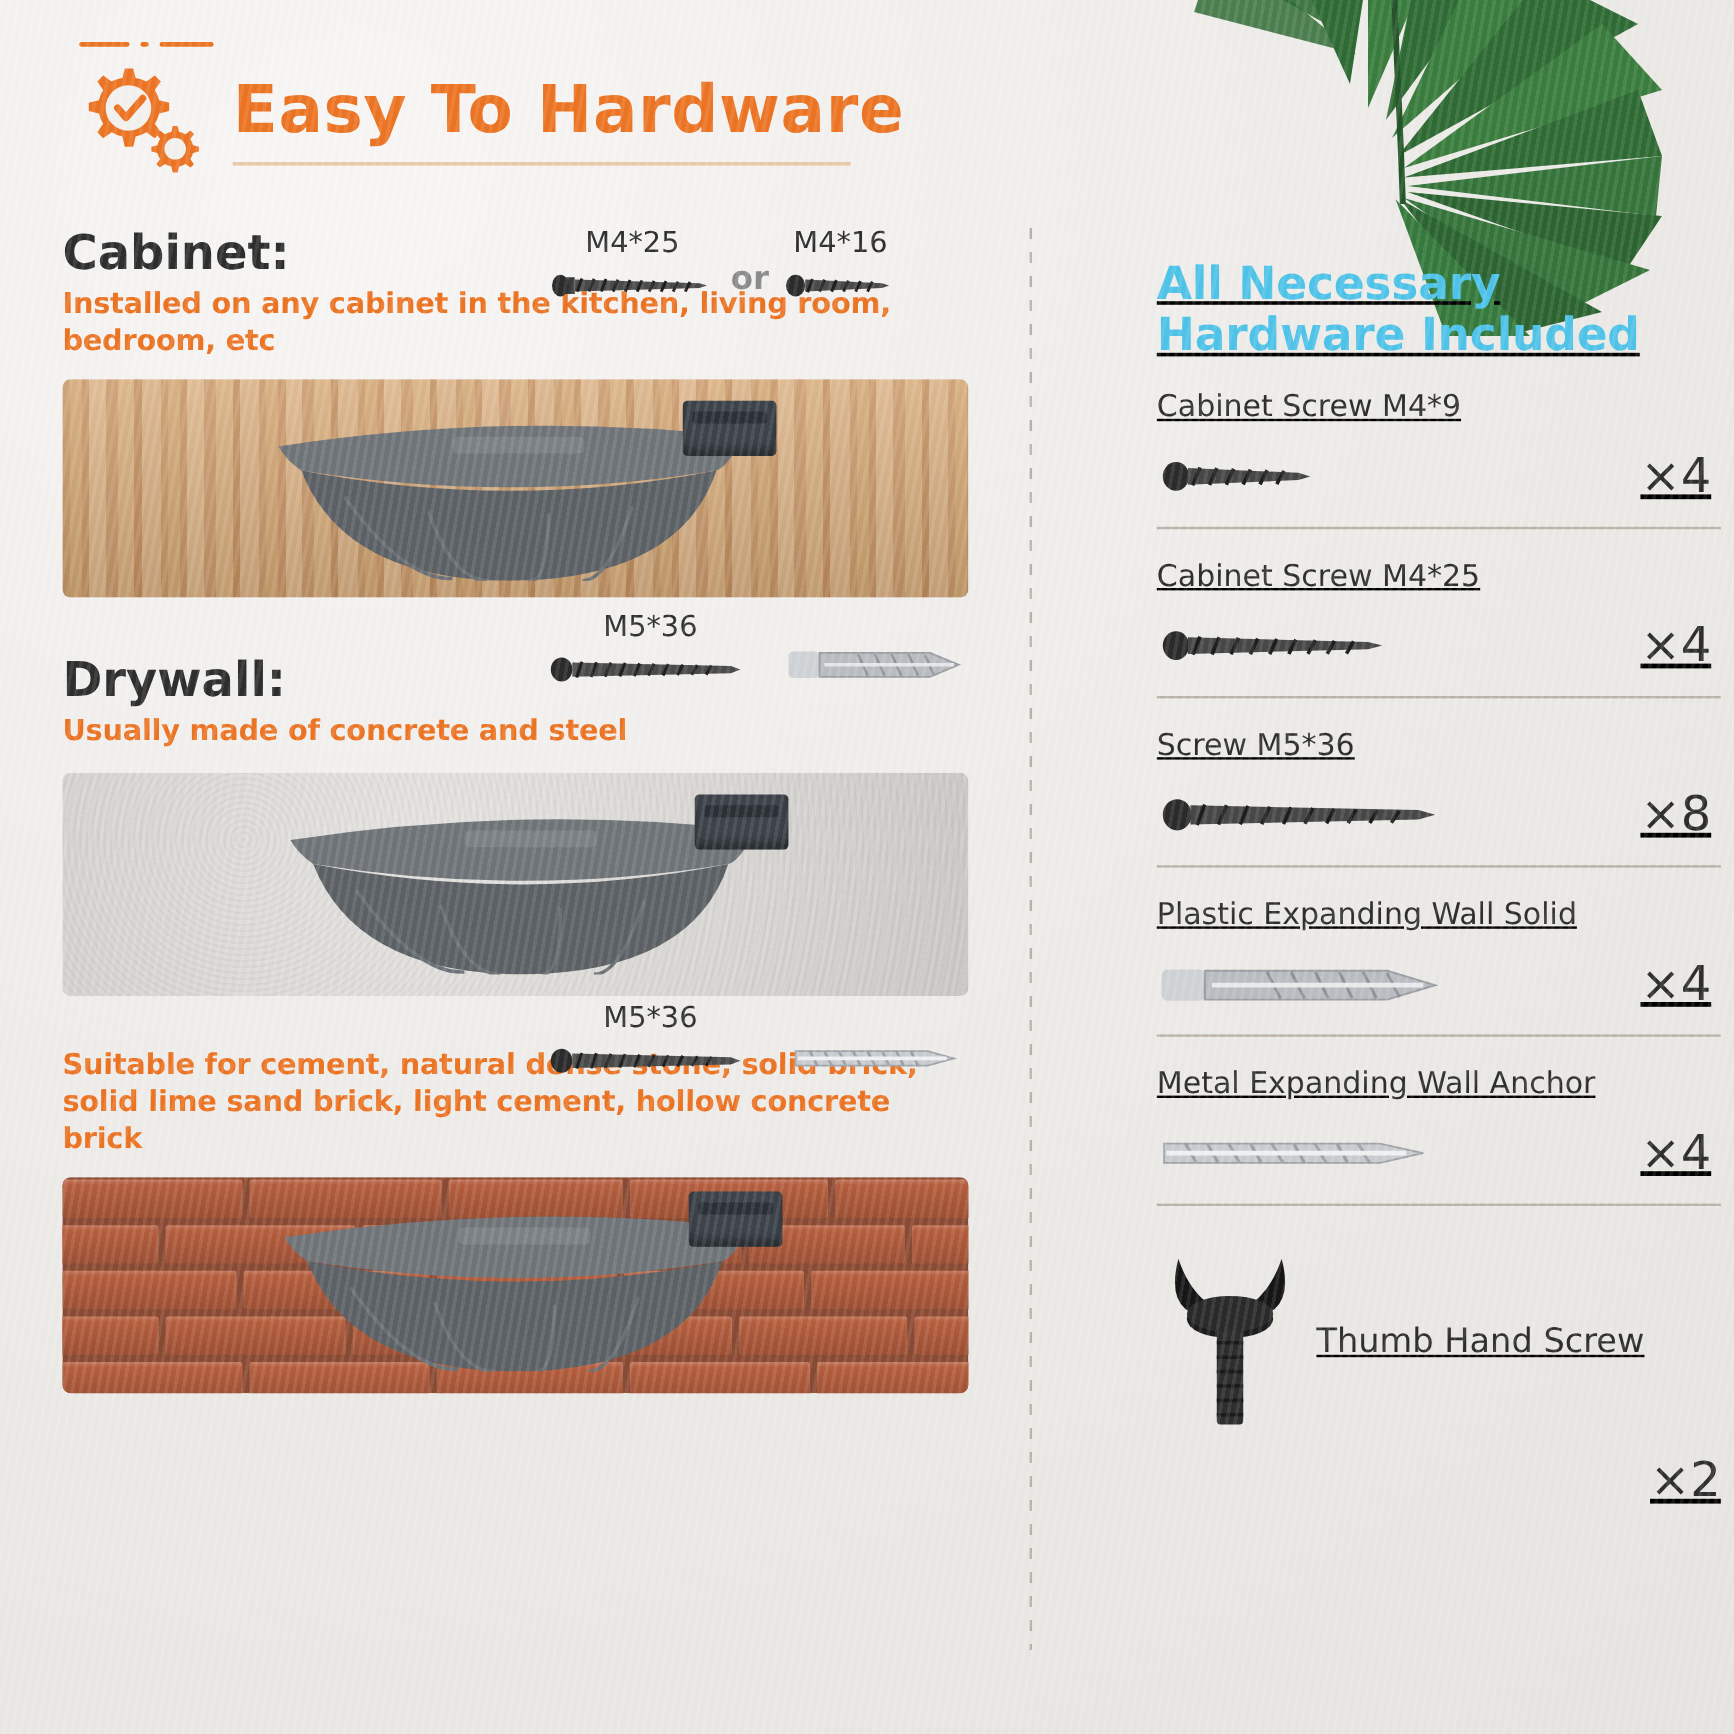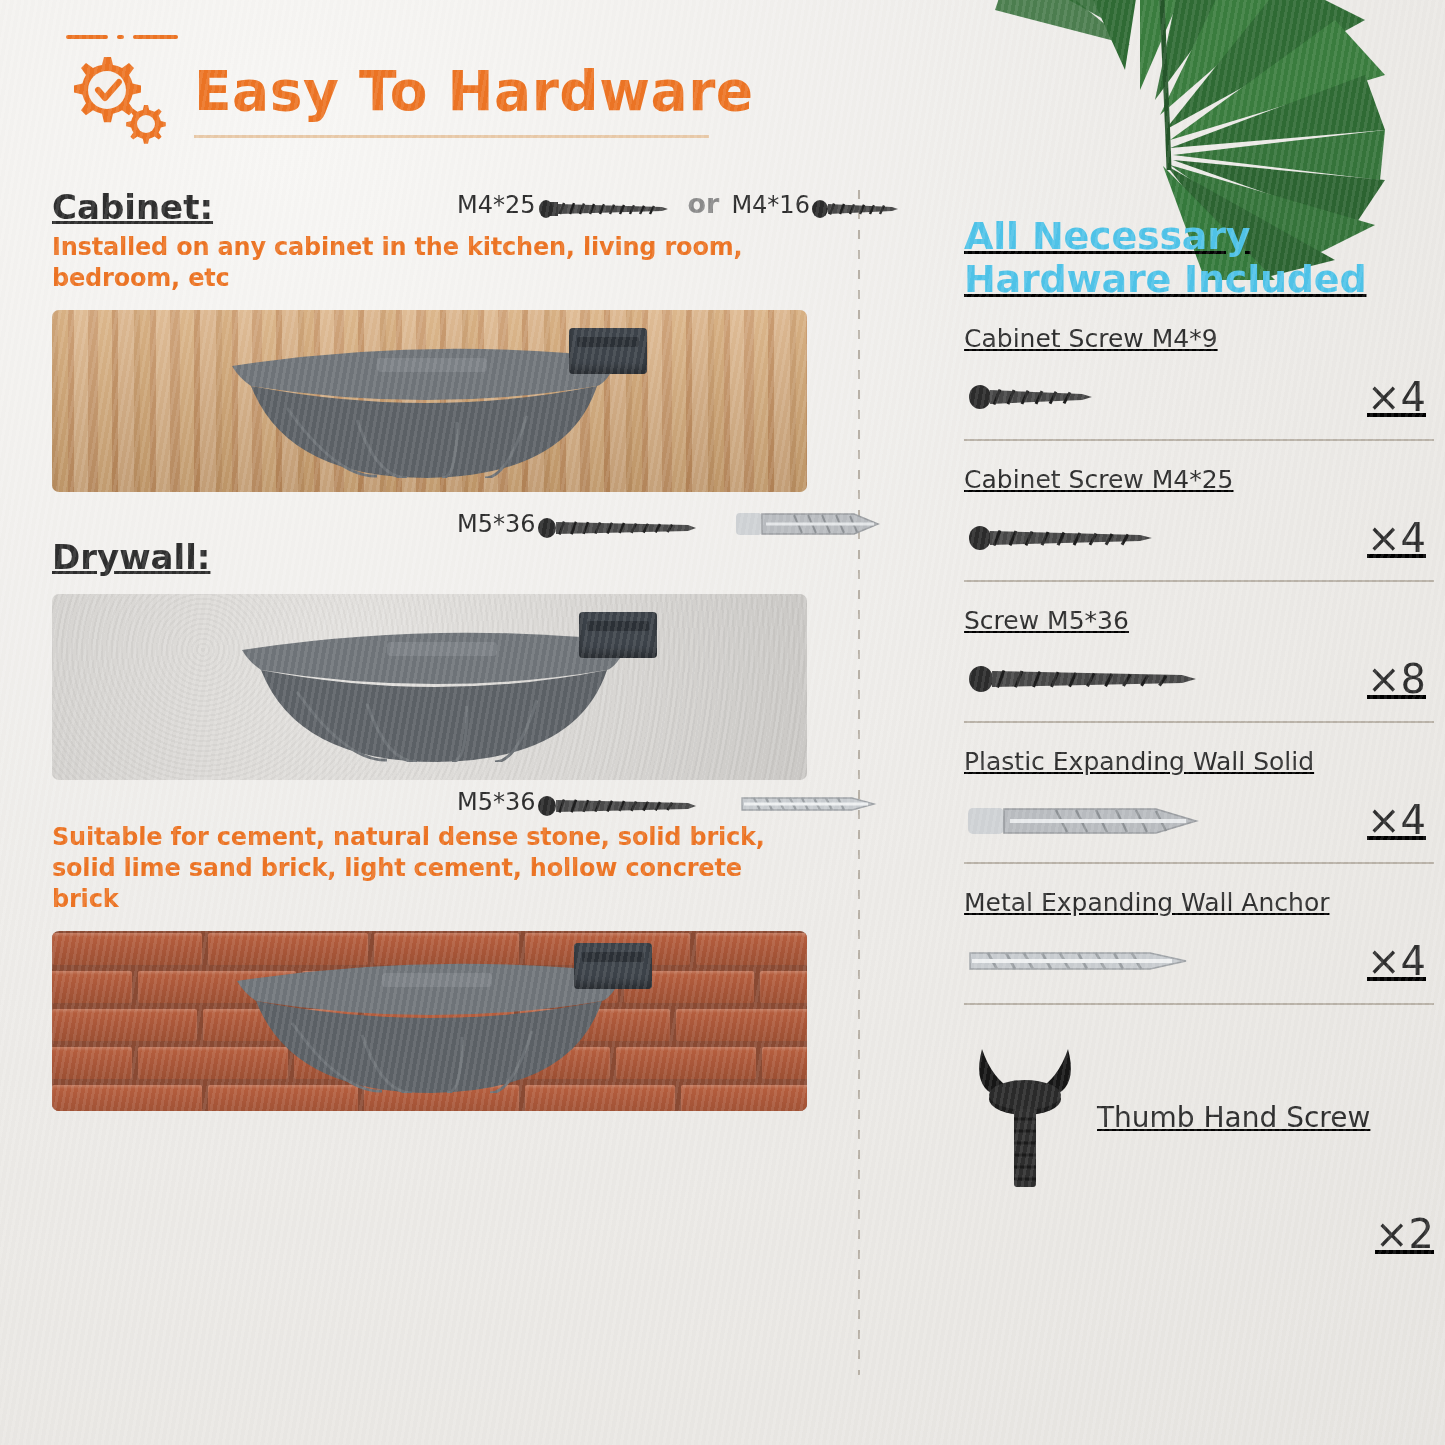--- a/index.html
+++ b/index.html
@@ -59,8 +59,8 @@
   .sect { margin-bottom: 8px; }
   .sect-head { display: flex; align-items: flex-end; }
   .sect-title {
-    font-size: 34px; font-weight: bold; color: #2e2e2e;
-    line-height: 1.05; white-space: nowrap; text-decoration: underline;
+    font-size: 40px; font-weight: bold; color: #2e2e2e;
+    line-height: 1.05; white-space: nowrap;
   }
   .desc {
     color: #ec7424; font-size: 24px; font-weight: bold;

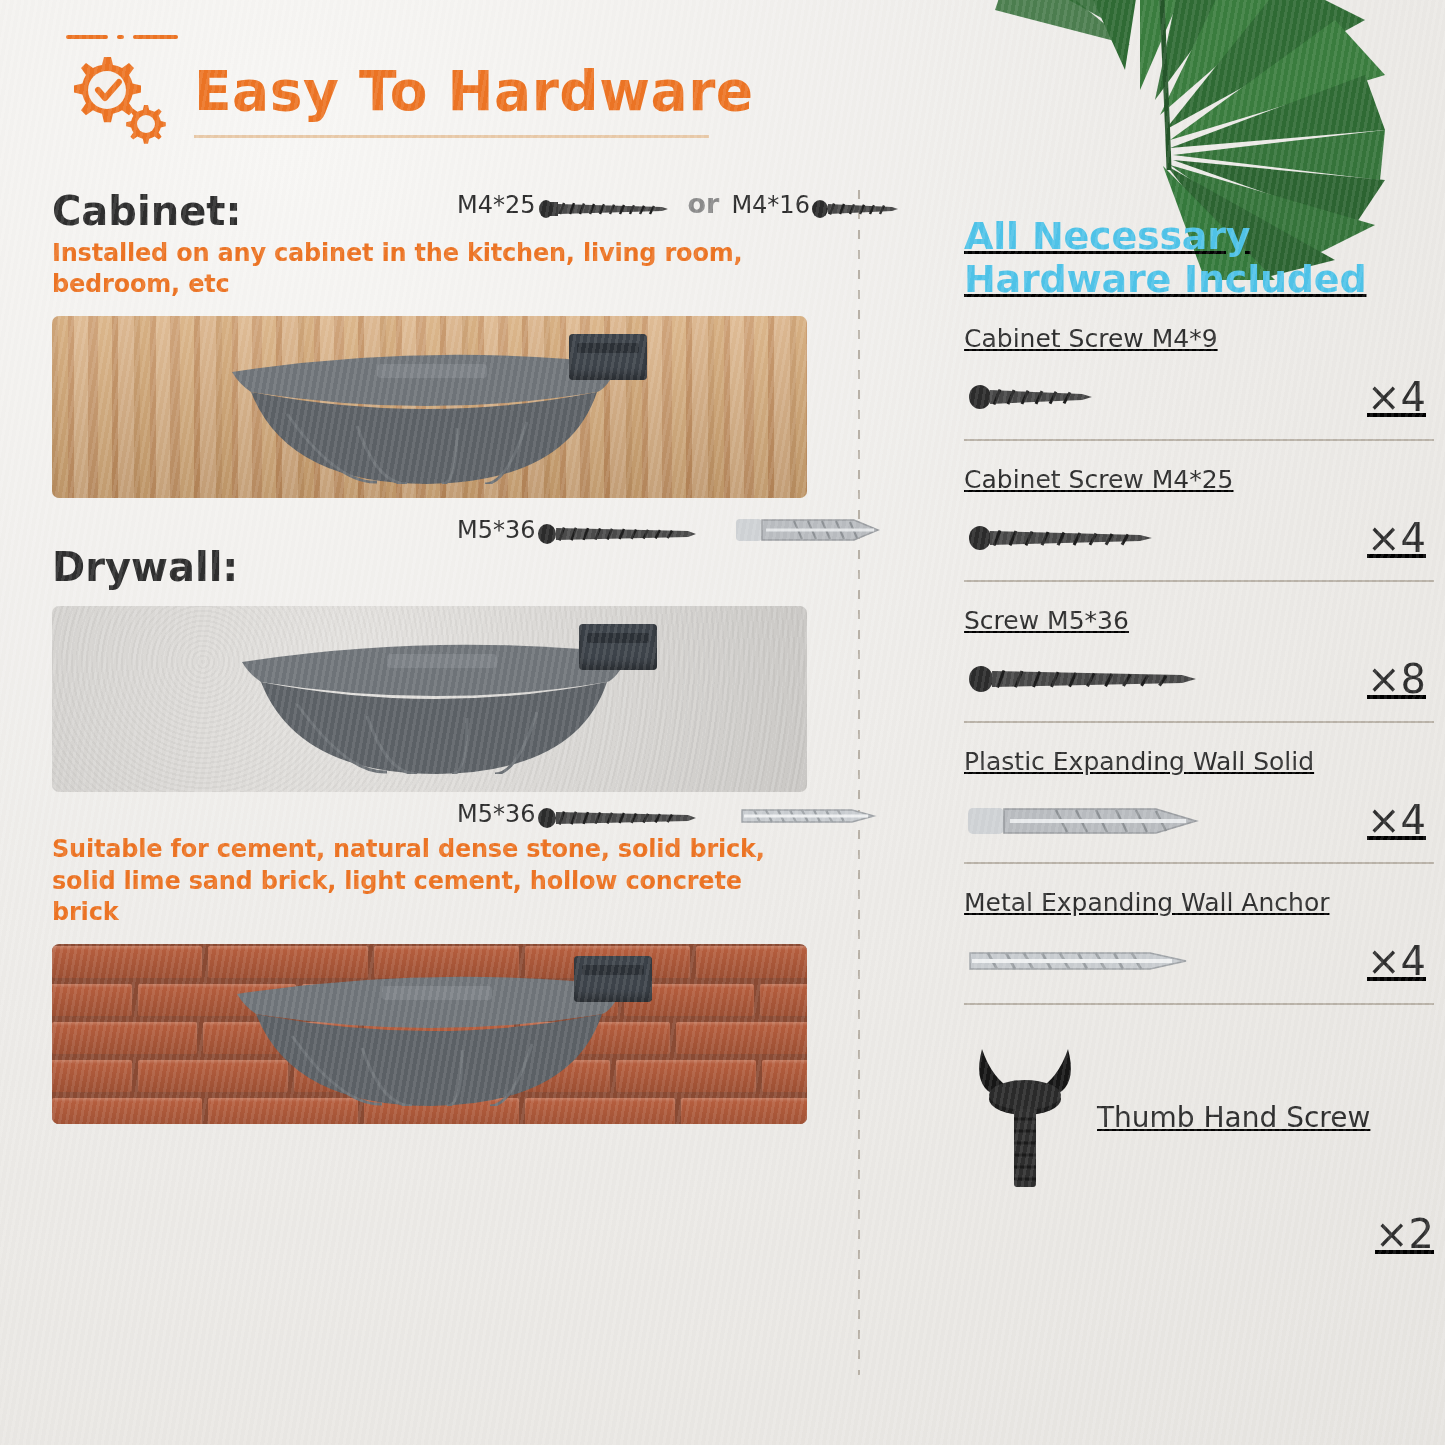--- a/index.html
+++ b/index.html
@@ -70,7 +70,7 @@
 
   
   .hw-row { position: absolute; display: flex; align-items: flex-end; gap: 12px; }
-  .hw-item { display: flex; flex-direction: row; }
+  .hw-item { display: flex; flex-direction: column; align-items: center; }
   .hw-label { font-size: 24px; color: #2e2e2e; margin-bottom: 4px; }
   .or-text { font-size: 27px; color: #8b8b8b; font-weight: bold; padding-bottom: 8px; }
 

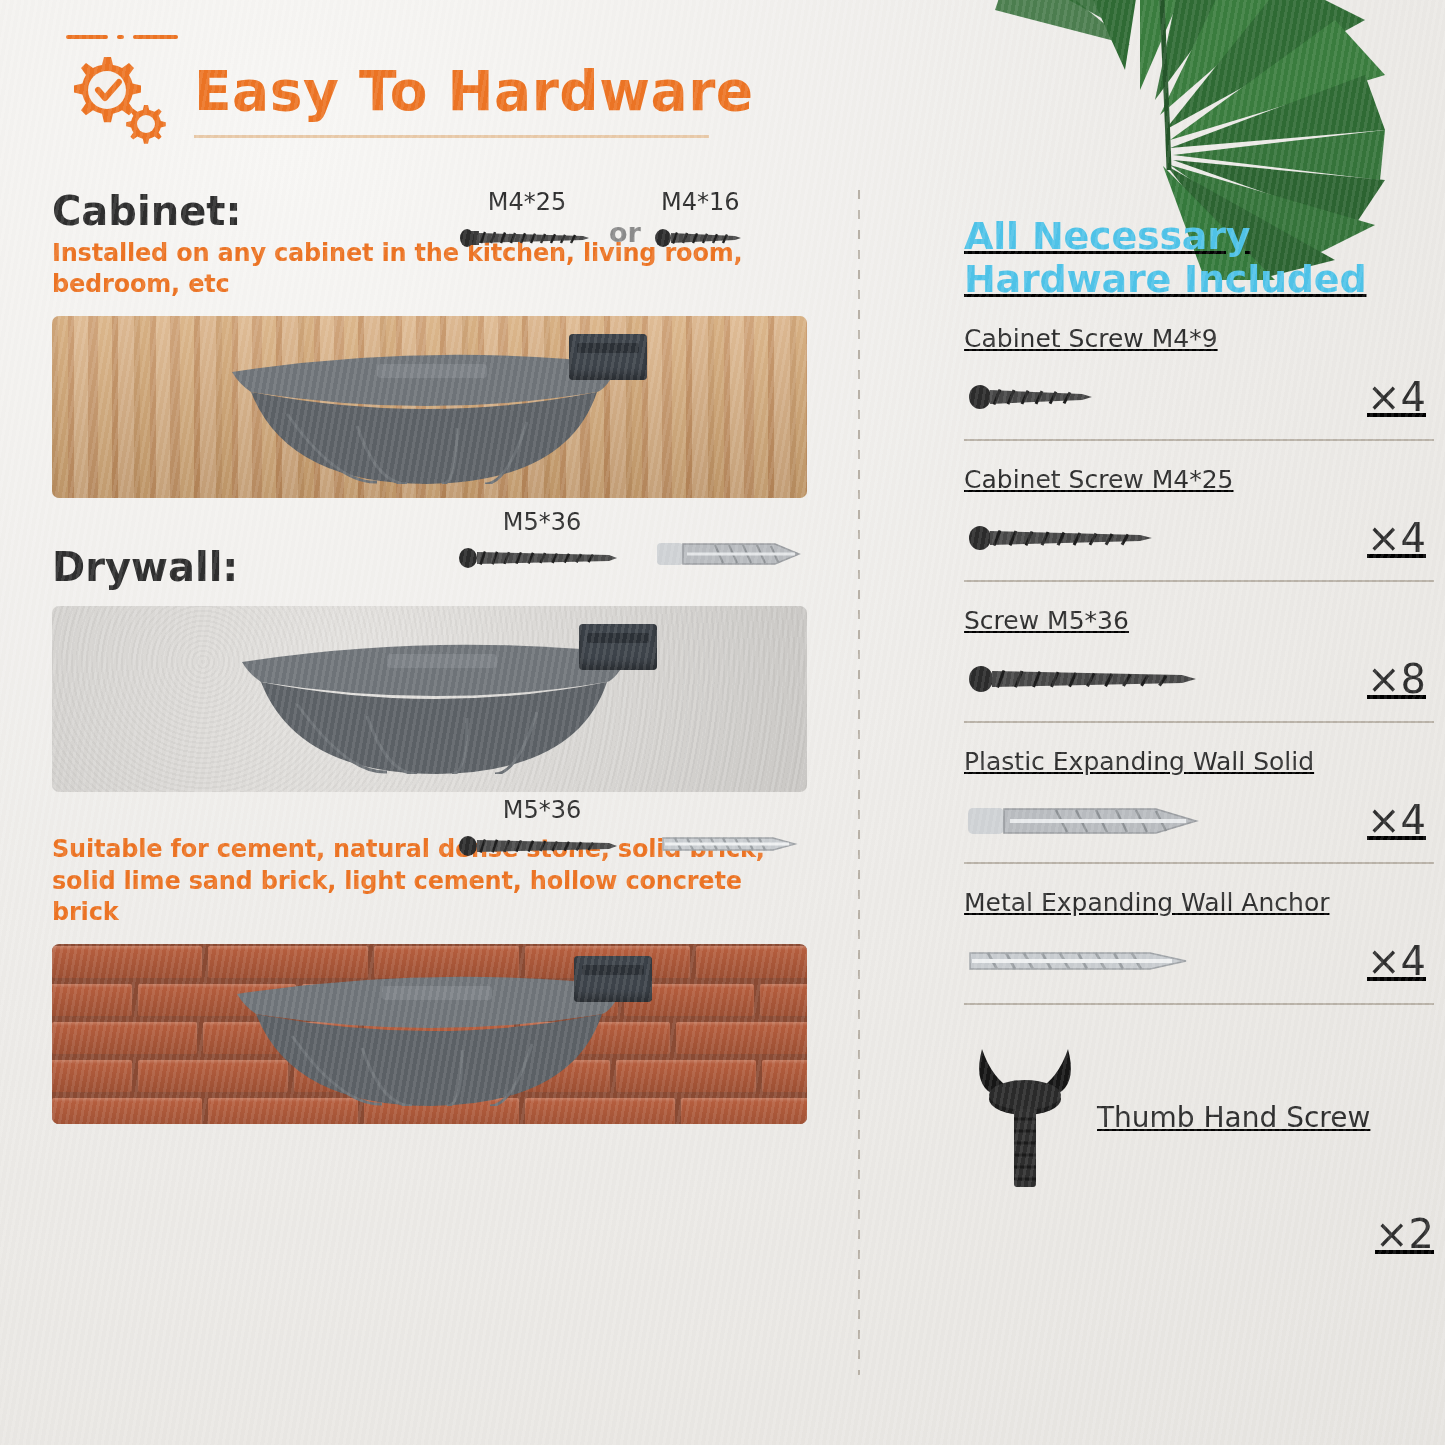--- a/index.html
+++ b/index.html
@@ -287,6 +287,7 @@
       <div class="sect-head">
         <div class="sect-title">Drywall:</div>
       </div>
+      <div class="desc">Usually made of concrete and steel</div>
 
       <div class="photo" style="margin-top:18px; height:186px;">
         <div class="drywall"></div>

